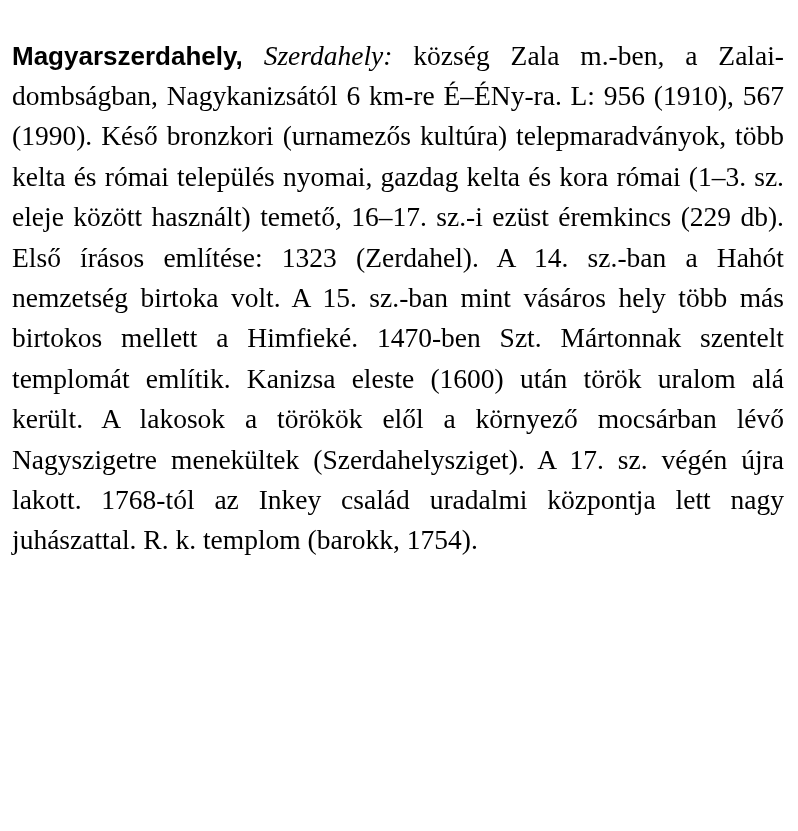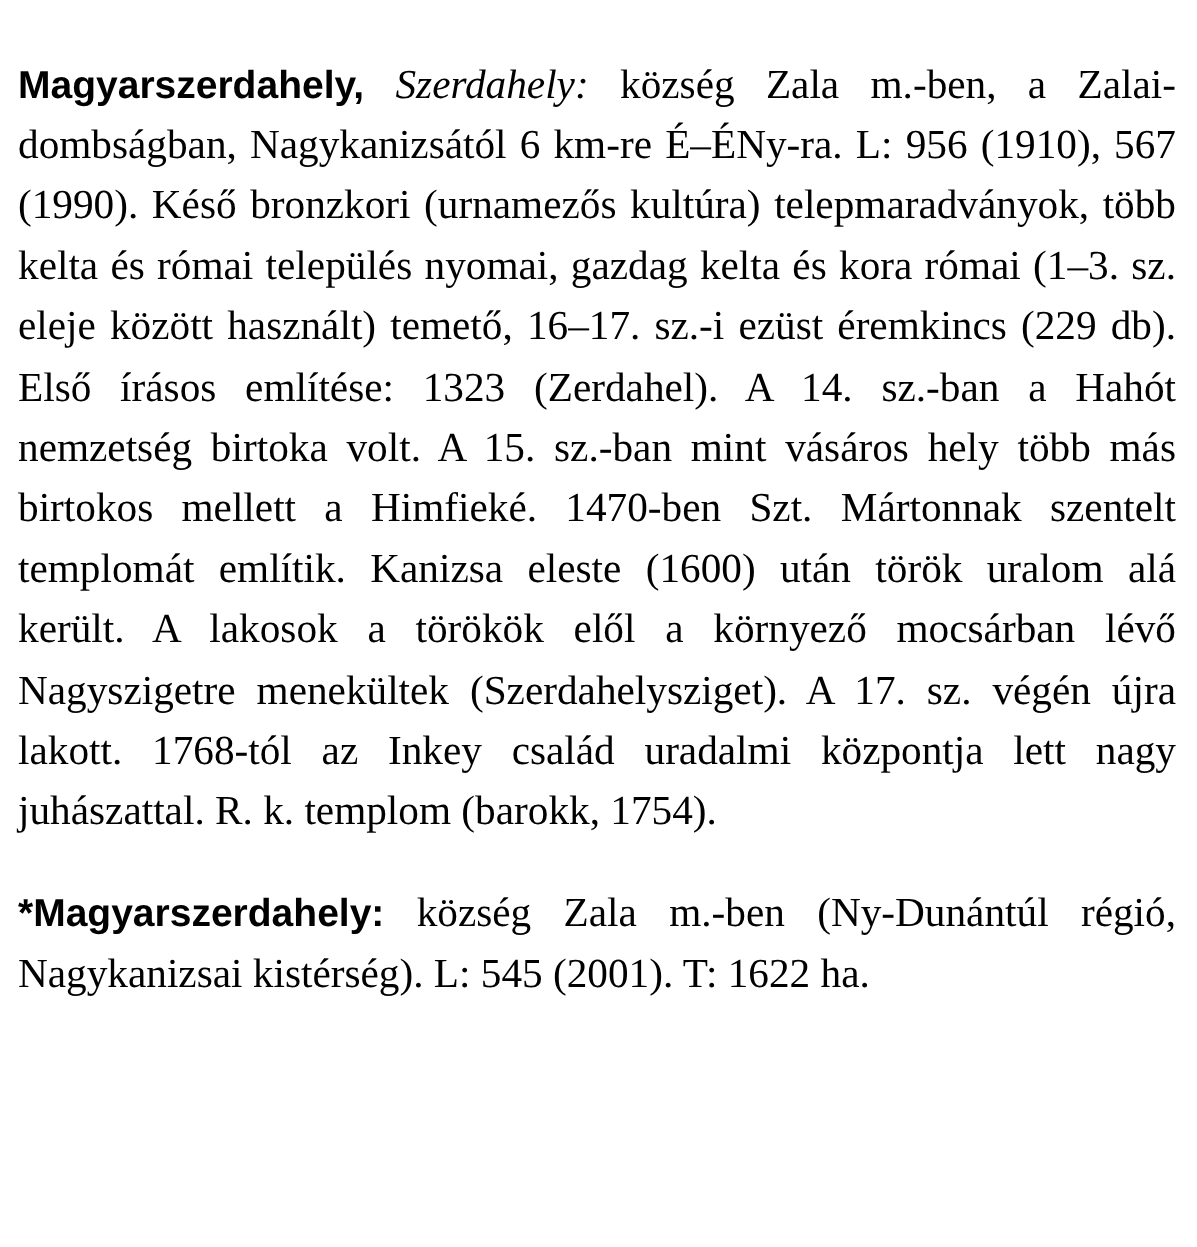--- a/index.html
+++ b/index.html
@@ -51,9 +51,6 @@
     <span class="headword">Magyarszerdahely,</span><span class="variant"> Szerdahely:</span><span class="body"> község Zala m.-ben, a Zalai-dombságban, Nagykanizsától 6 km-re É–ÉNy-ra. L: 956 (1910), 567 (1990). Késő bronzkori (urnamezős kultúra) telepmaradványok, több kelta és római település nyomai, gazdag kelta és kora római (1–3. sz. eleje között használt) temető, 16–17. sz.-i ezüst éremkincs (229 db). Első írásos említése: 1323 (Zerdahel). A 14. sz.-ban a Hahót nemzetség birtoka volt. A 15. sz.-ban mint vásáros hely több más birtokos mellett a Himfieké. 1470-ben Szt. Mártonnak szentelt templomát említik. Kanizsa eleste (1600) után török uralom alá került. A lakosok a törökök elől a környező mocsárban lévő Nagyszigetre menekültek (Szerdahelysziget). A 17. sz. végén újra lakott. 1768-tól az Inkey család uradalmi központja lett nagy juhászattal. R. k. templom (barokk, 1754).</span>
   </p>
 
-  <p class="entry secondary">
-    <span class="headword">*Magyarszerdahely:</span><span class="body"> község Zala m.-ben (Ny-Dunántúl régió, Nagykanizsai kistérség). L: 545 (2001). T: 1622 ha.</span>
-  </p>
 
 </div>
 

